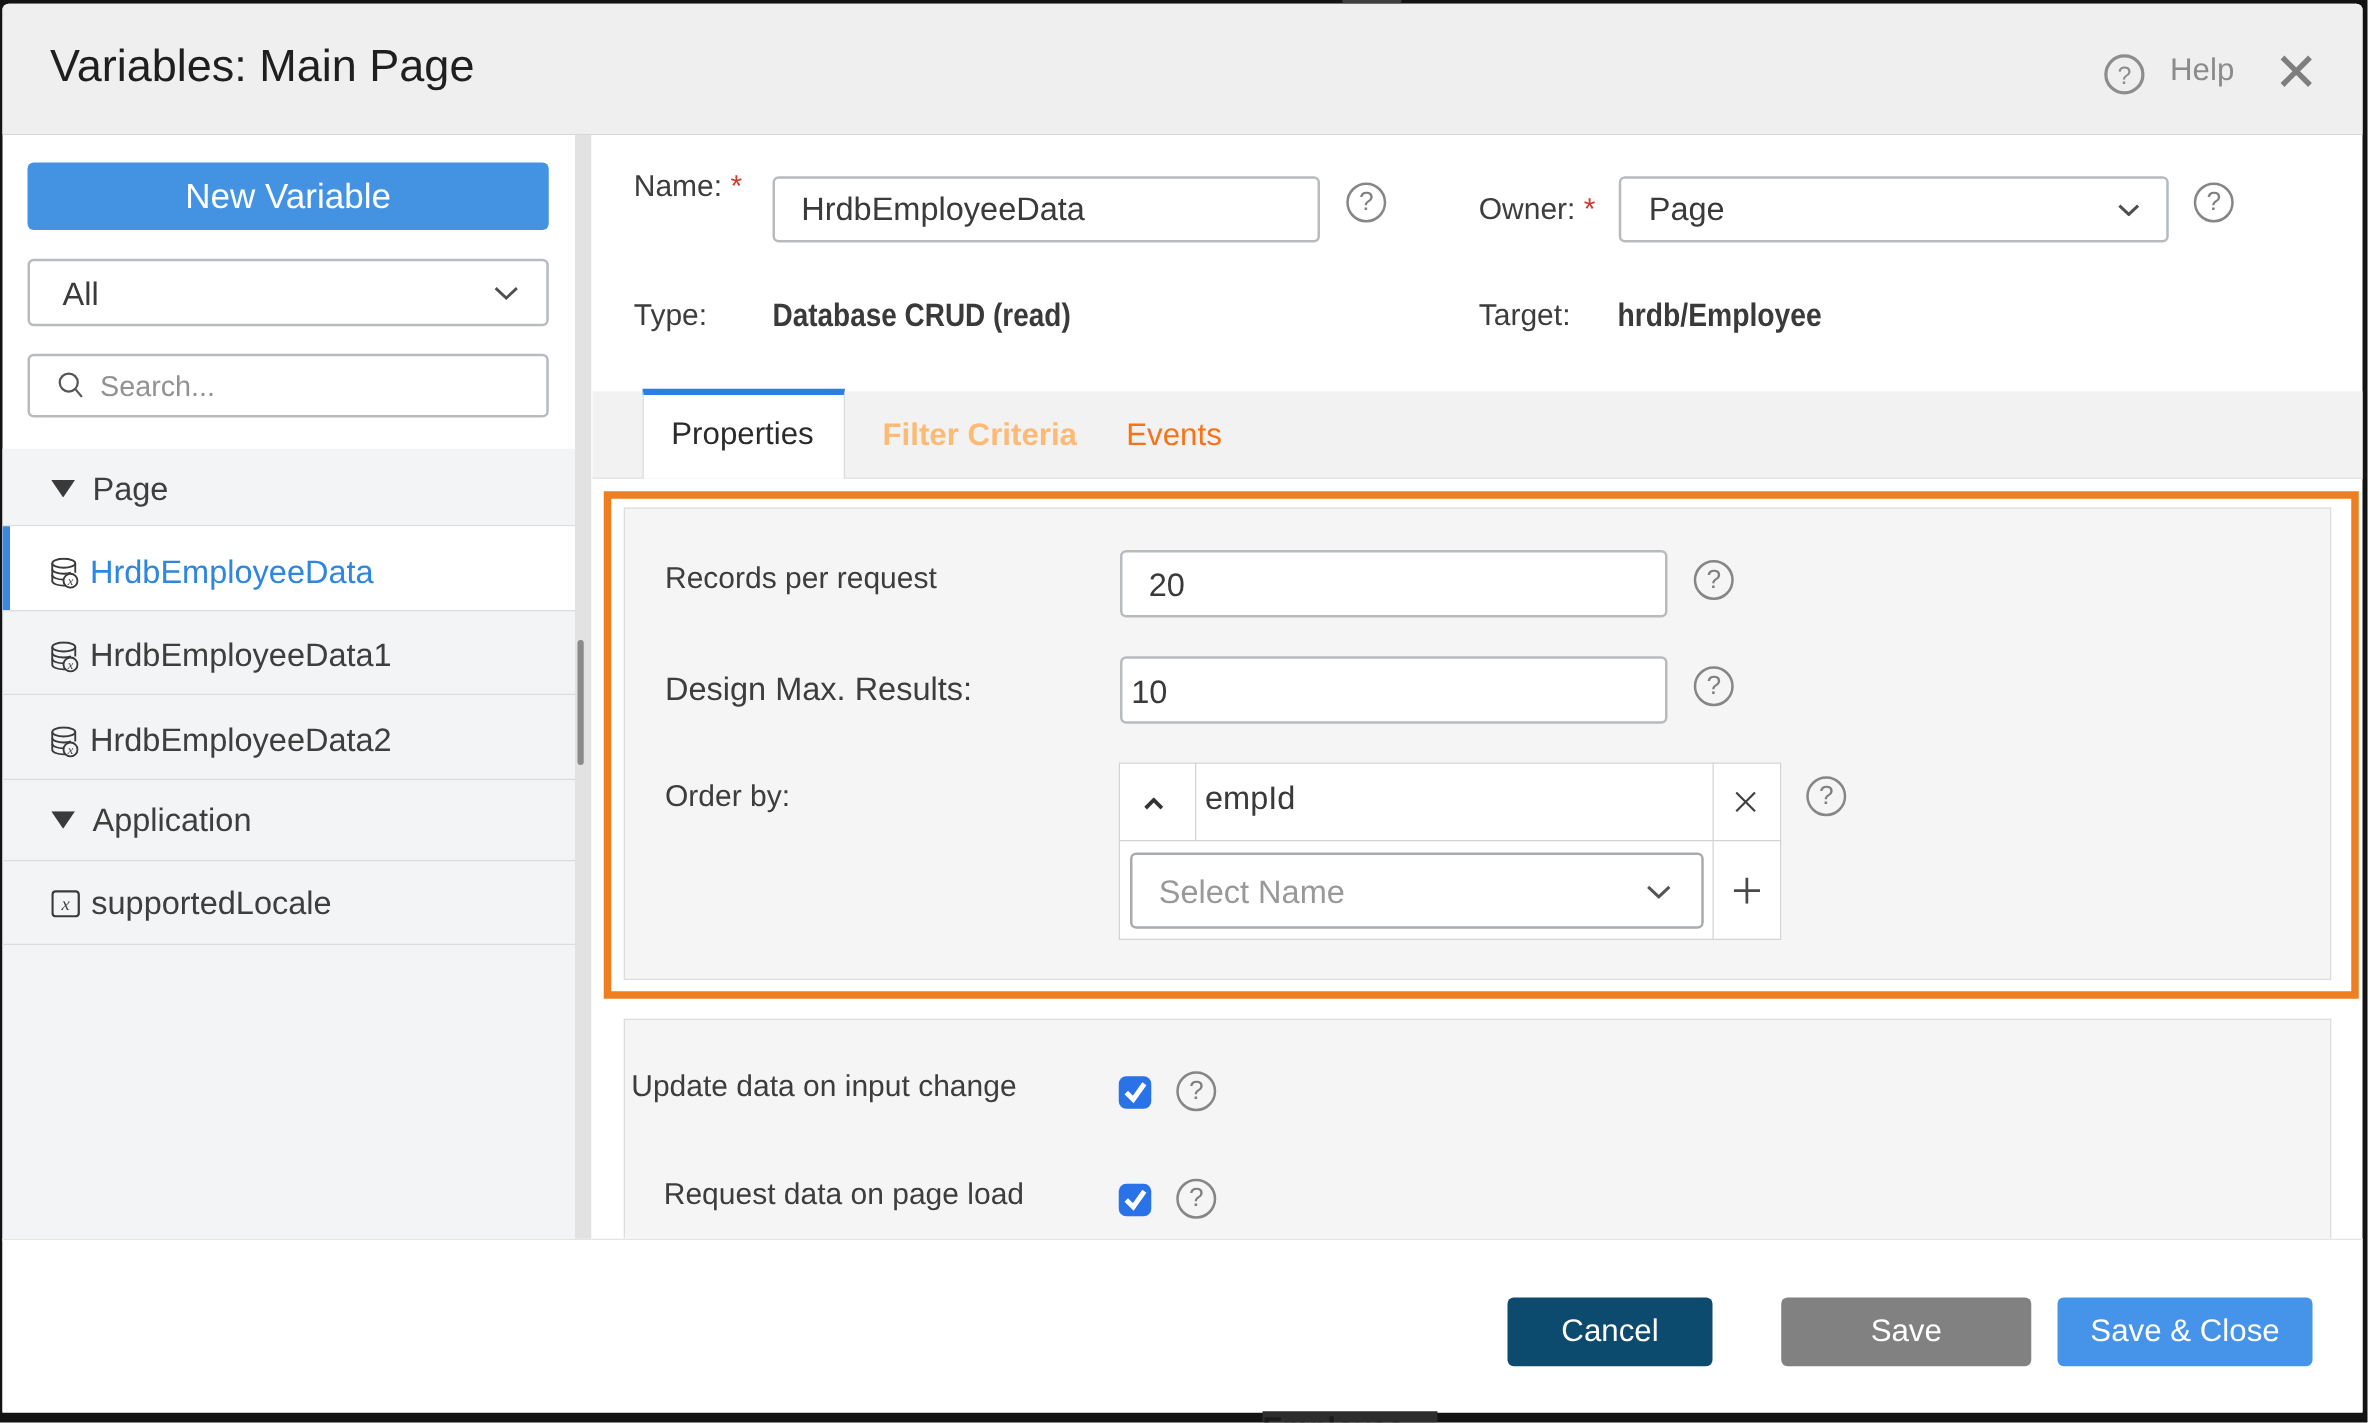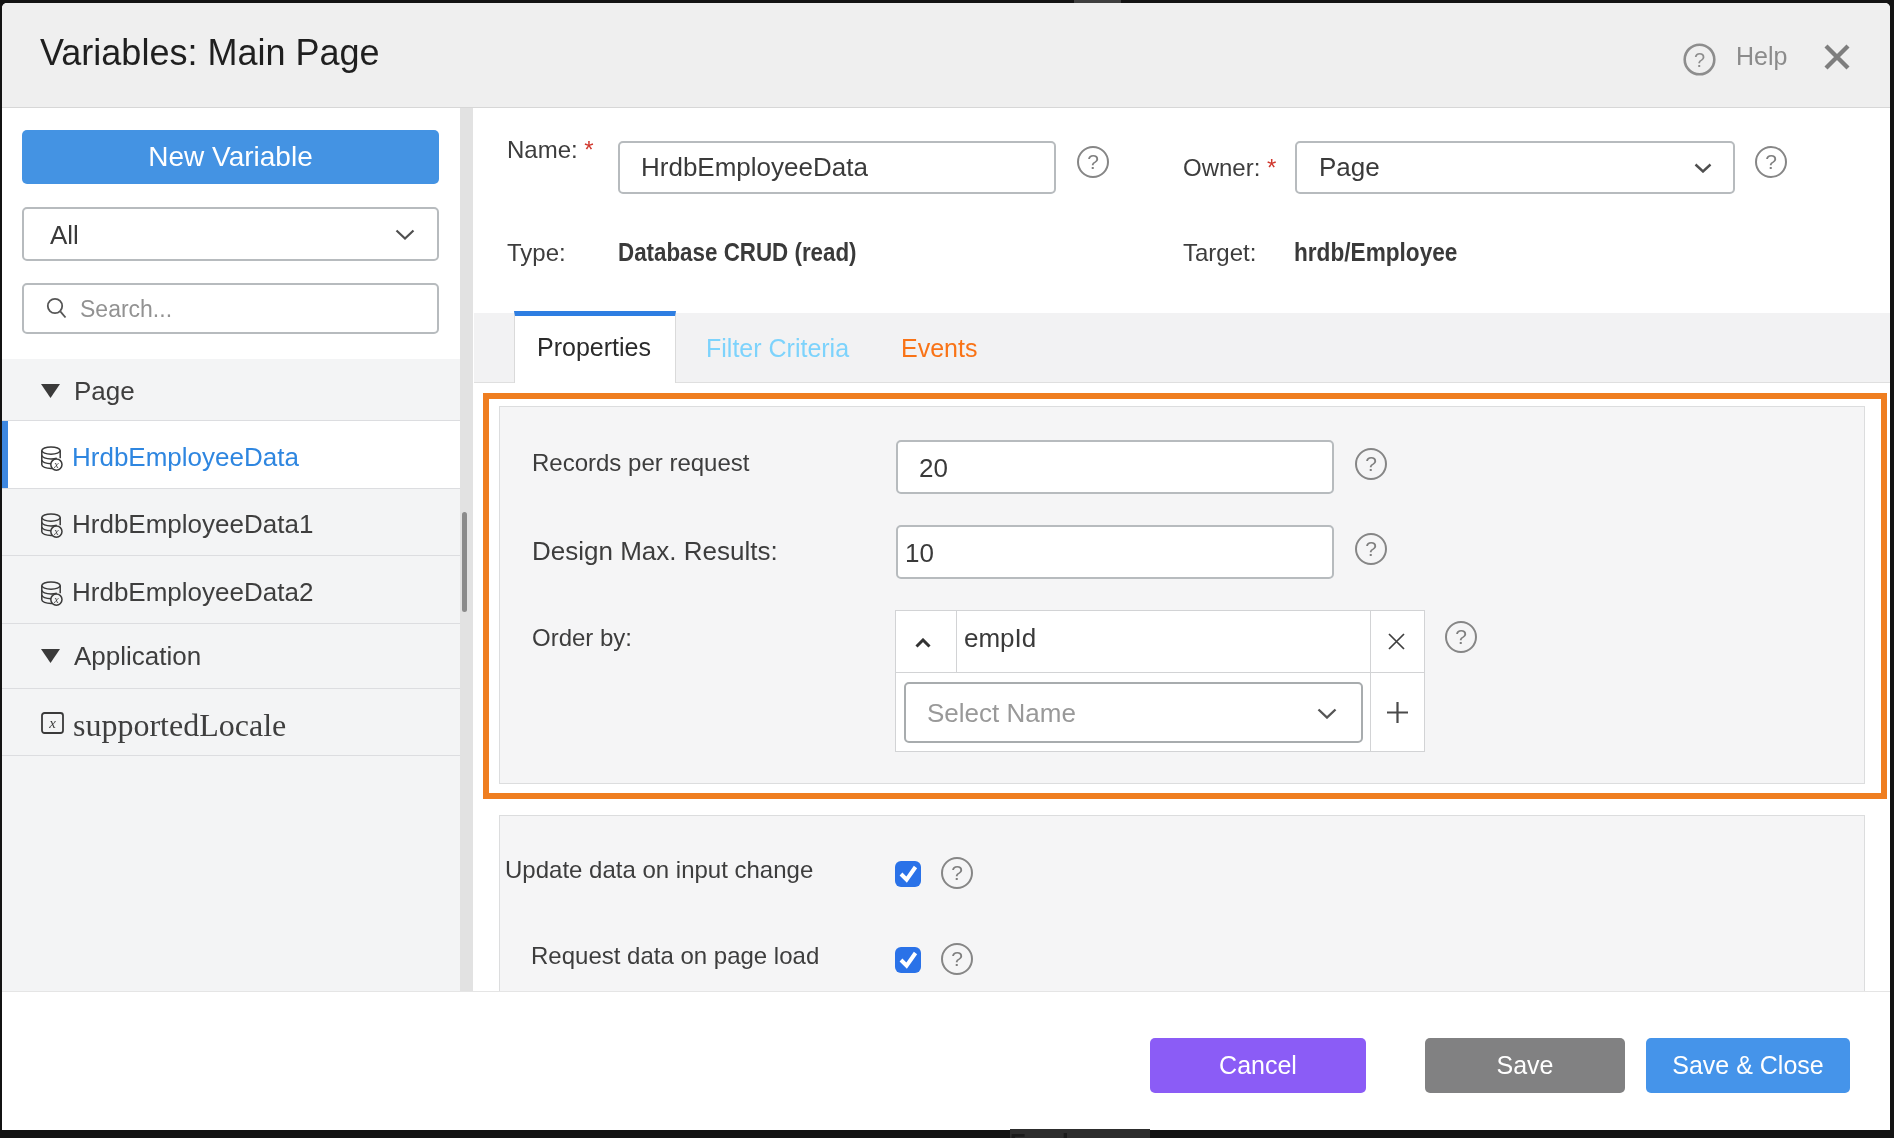--- a/index.html
+++ b/index.html
@@ -137,7 +137,7 @@
 <div class="abs" style="left:474px;top:313px;width:1416px;height:70px;background:#f2f2f3;border-bottom:1px solid #dfdfdf;box-sizing:border-box;"></div>
 <div class="abs" style="left:514px;top:311px;width:162px;height:72px;background:#fff;border-top:5px solid #2e7ee2;border-left:1px solid #dadada;border-right:1px solid #dadada;box-sizing:border-box;"></div>
 <div class="abs" style="left:537px;top:333px;font-size:25px;color:#2a2a2a;">Properties</div>
-<div class="abs" style="left:706px;top:334px;font-size:25px;color:#7dd3fc;">Filter Criteria</div>
+<div class="abs" style="left:706px;top:334px;font-size:25px;color:#fdba74;font-weight:bold;">Filter Criteria</div>
 <div class="abs" style="left:901px;top:334px;font-size:25px;color:#f97316;">Events</div>
 
 <div class="abs" style="left:483px;top:393px;width:1404px;height:406px;border:6px solid #ef7e20;box-sizing:border-box;"></div>

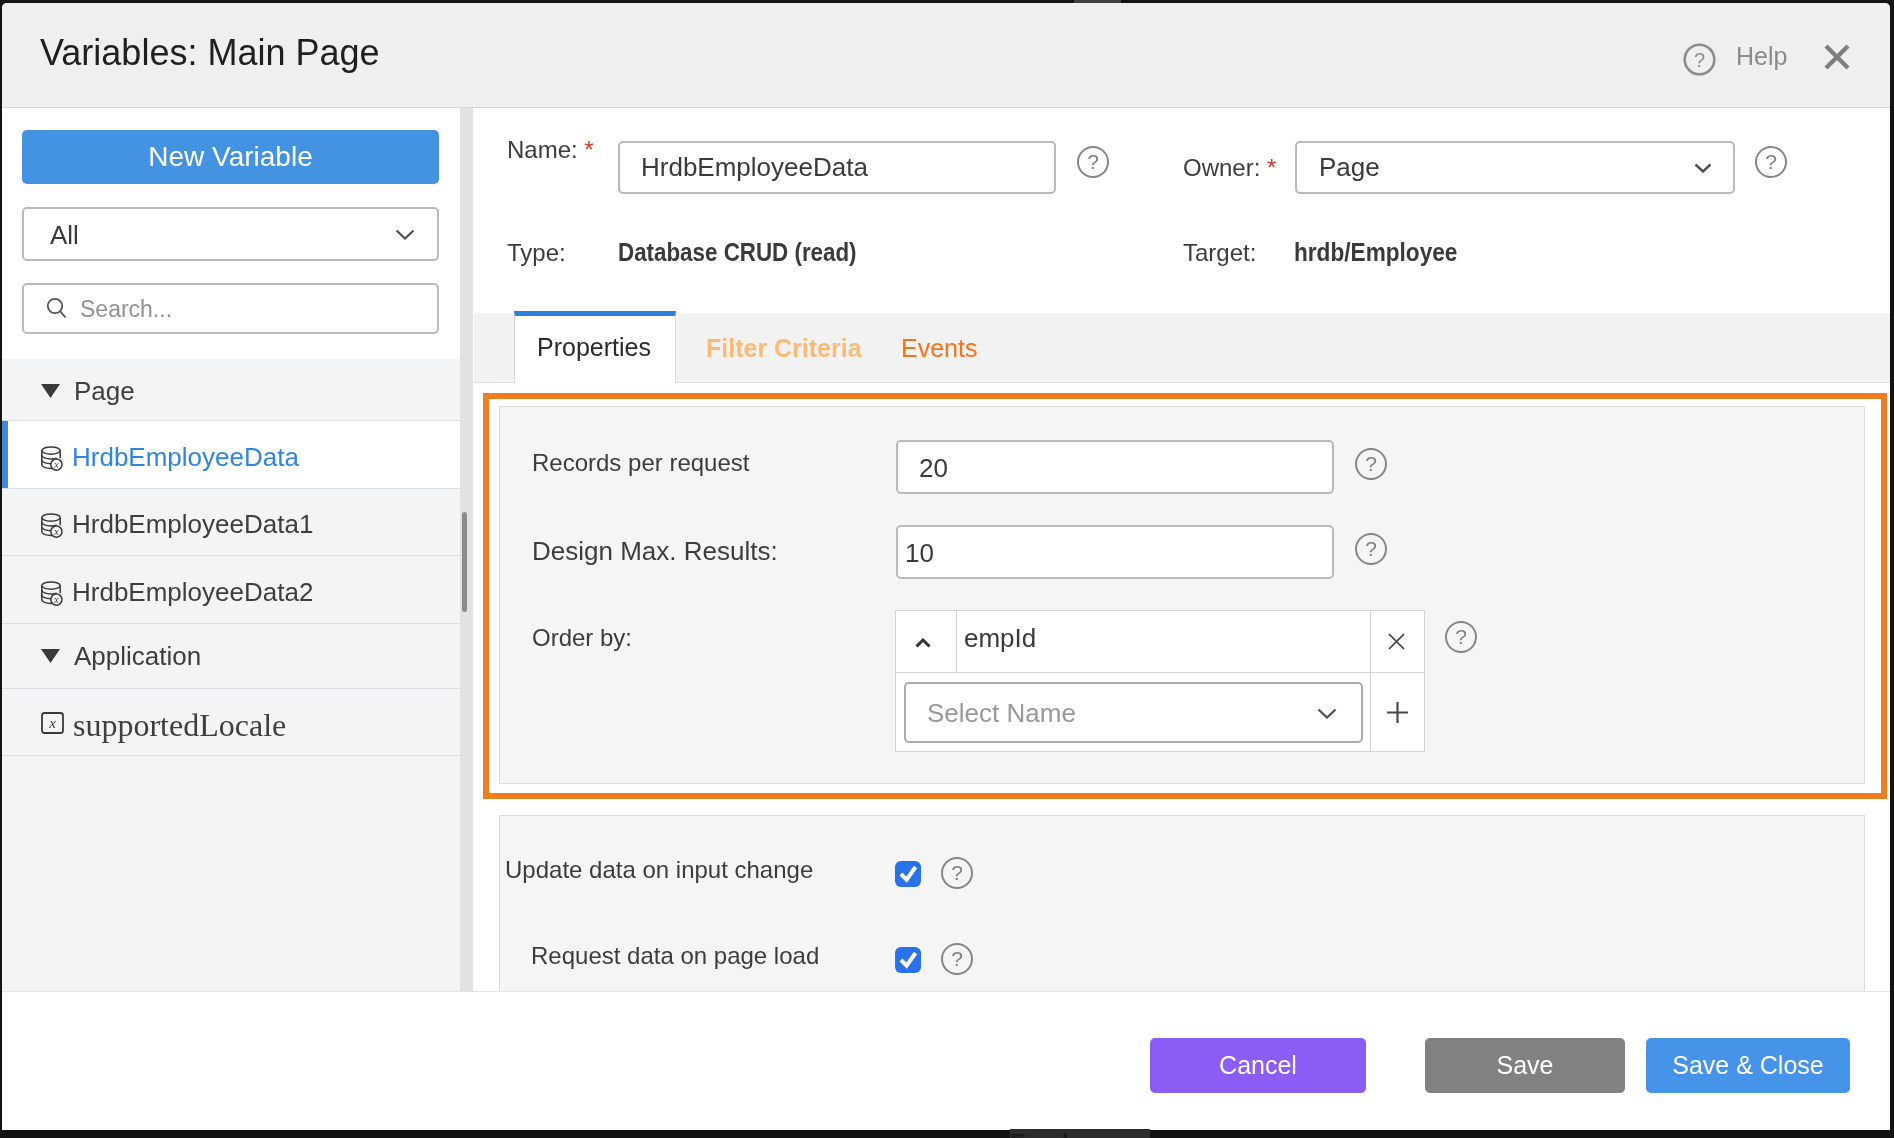--- a/index.html
+++ b/index.html
@@ -110,7 +110,7 @@
     <rect x="1" y="1" width="21" height="20" rx="2.5" fill="none" stroke="#3a3a3a" stroke-width="1.8"></rect>
     <text x="11.5" y="16.2" text-anchor="middle" font-size="15" font-style="italic" font-family="Liberation Serif" fill="#3a3a3a">x</text>
   </svg>
-<div class="abs rowtxt" style="left:73px;top:707px;font-size:32px;font-family:Liberation Serif, serif;">supportedLocale</div>
+<div class="abs rowtxt" style="left:73px;top:707px;font-size:26px;">supportedLocale</div>
 <div class="abs sep" style="top:755px;"></div>
 
 <div class="abs" style="left:460px;top:108px;width:13px;height:885px;background:#e2e2e2;"></div>

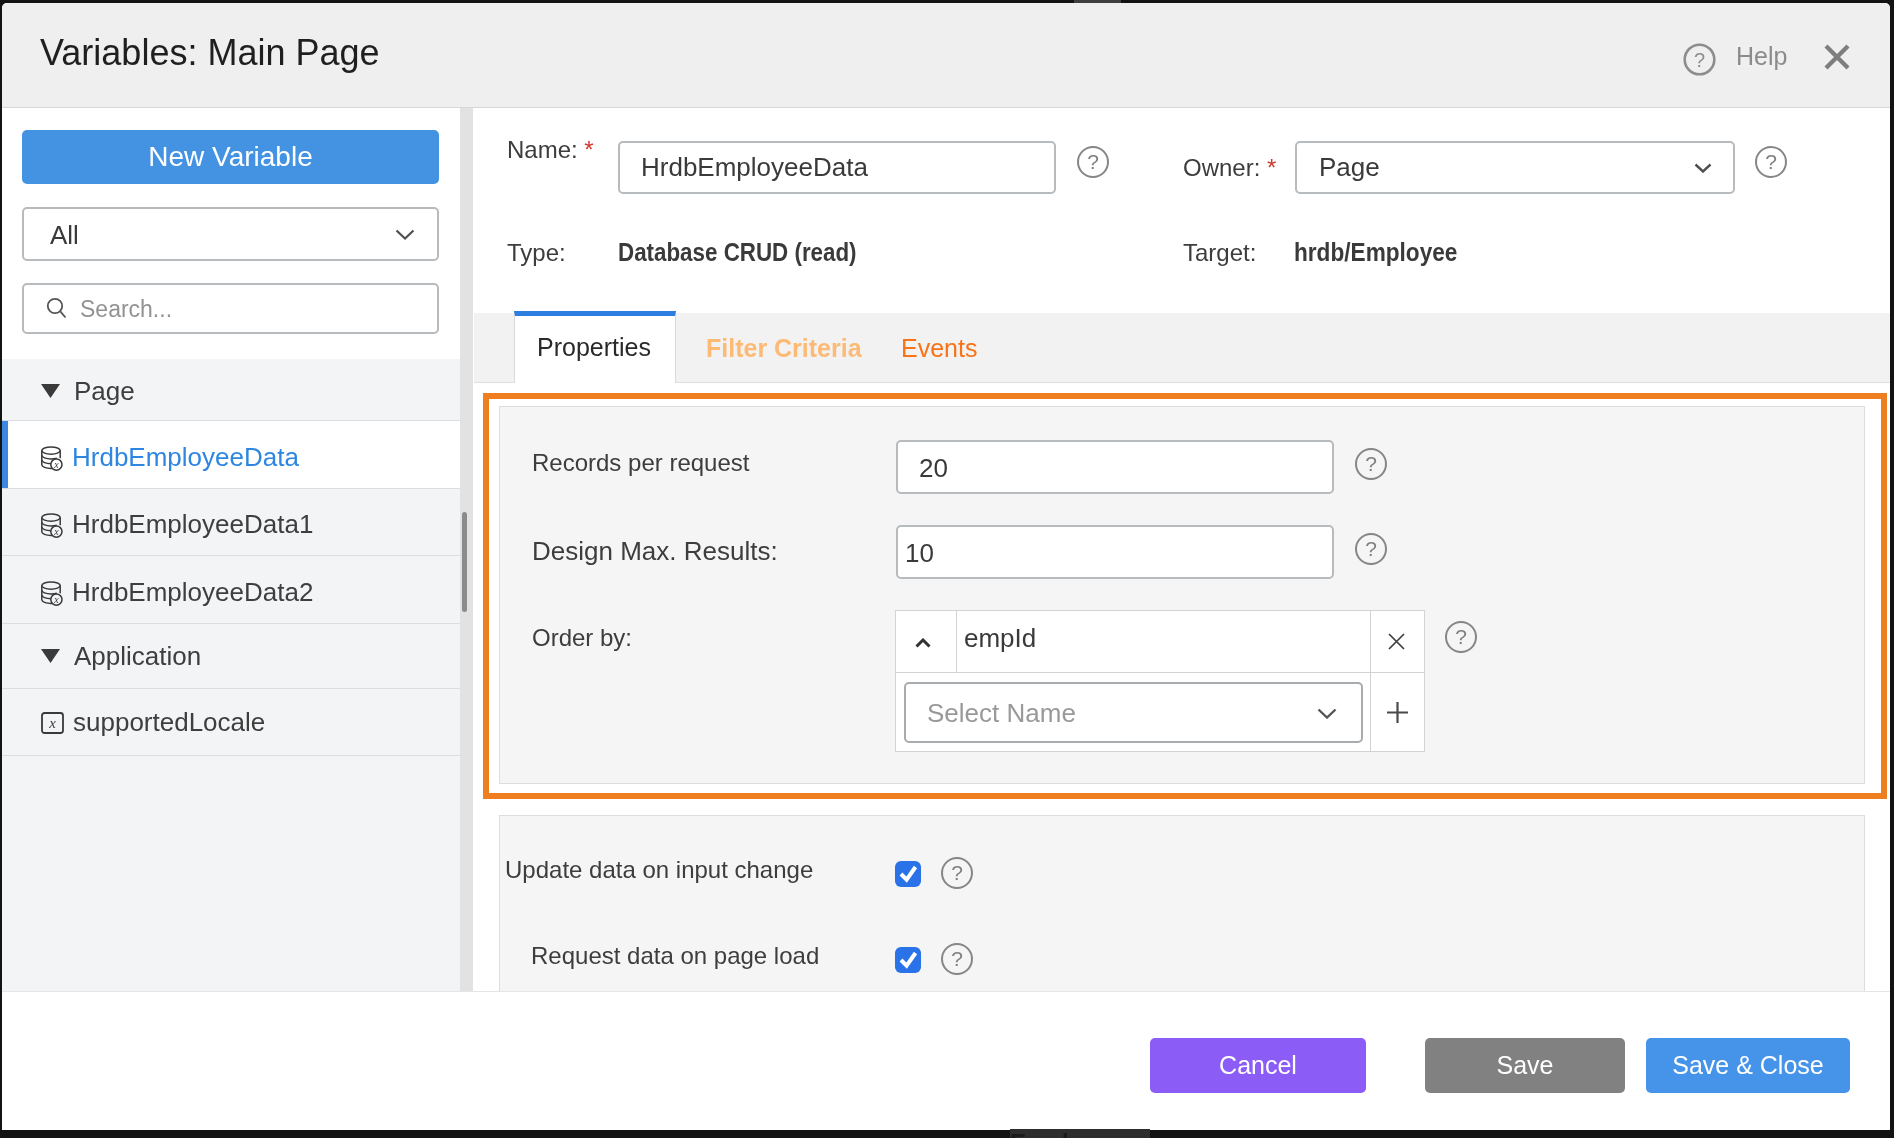--- a/index.html
+++ b/index.html
@@ -194,7 +194,7 @@
 <div class="abs qc" style="left:941px;top:943px;">?</div>
 
 <div class="abs" style="left:2px;top:991px;width:1888px;height:139px;background:#fff;border-top:1px solid #e5e5e5;box-sizing:border-box;"></div>
-<div class="abs btn" style="left:1150px;top:1038px;width:216px;background:#8b5cf6;">Cancel</div>
+<div class="abs btn" style="left:1206px;top:1038px;width:164px;background:#0c4a6e;">Cancel</div>
 <div class="abs btn" style="left:1425px;top:1038px;width:200px;background:#818182;">Save</div>
 <div class="abs btn" style="left:1646px;top:1038px;width:204px;background:#4594ea;">Save &amp; Close</div>
 

